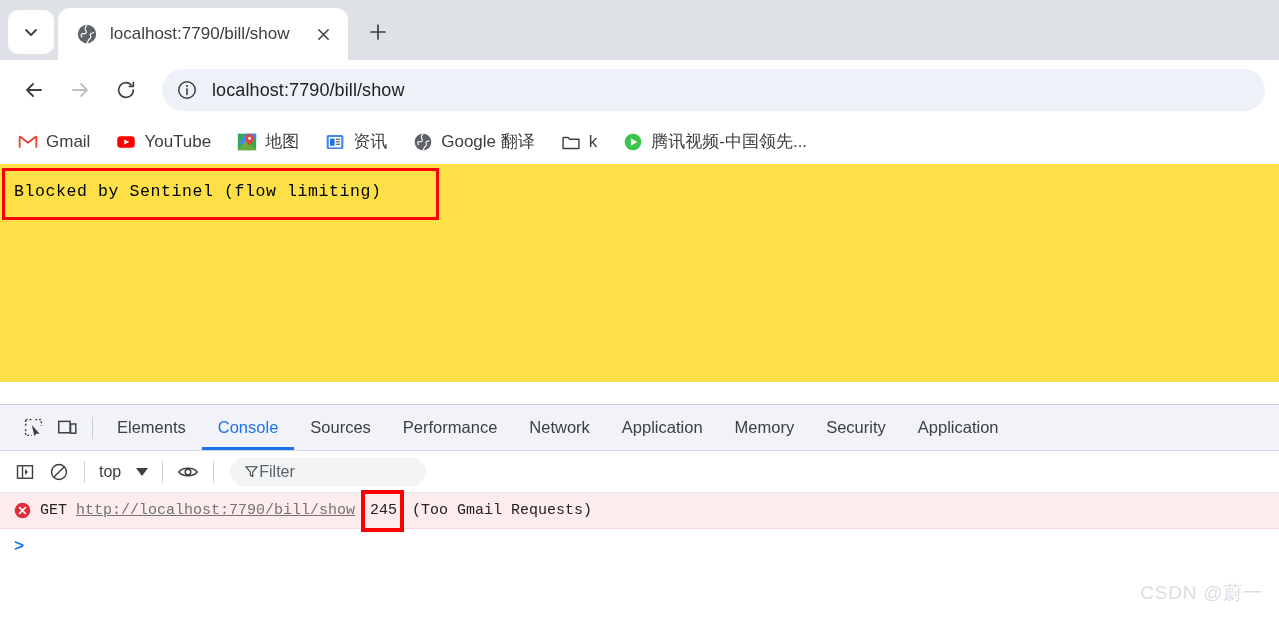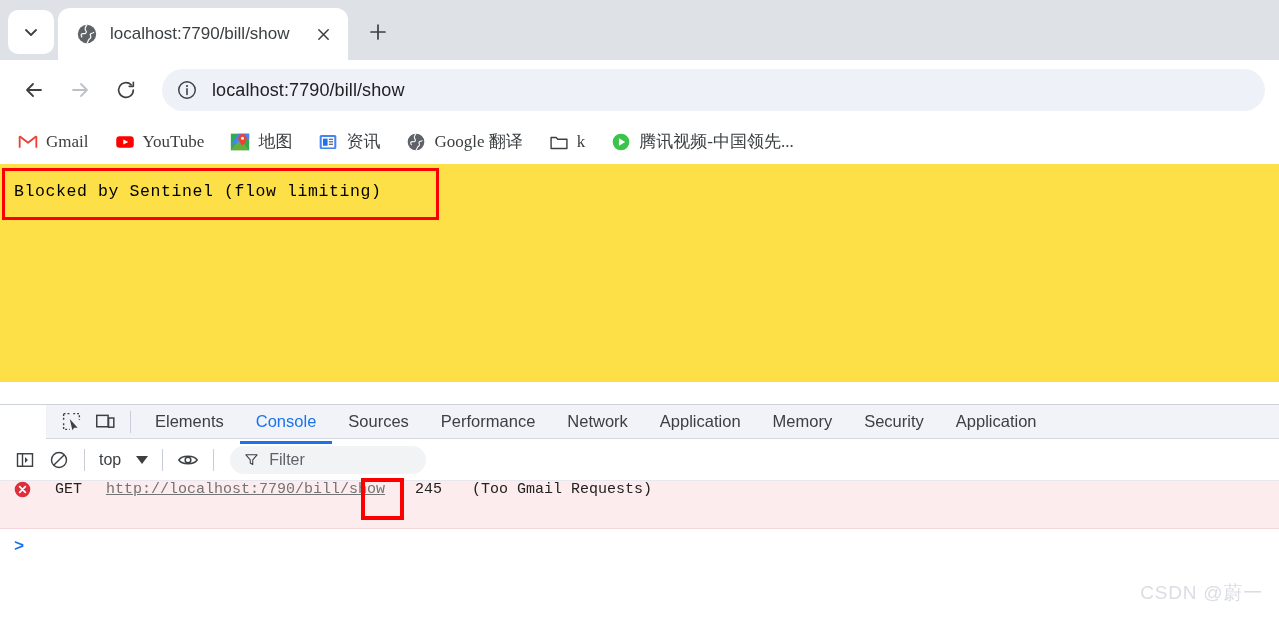--- a/index.html
+++ b/index.html
@@ -109,7 +109,6 @@
     font-size: 17px;
     color: #3c4043;
     white-space: nowrap;
-    font-family: Liberation Serif, serif;
   }
   .bm-icon { width: 20px; height: 20px; flex: none; display:block; }
 

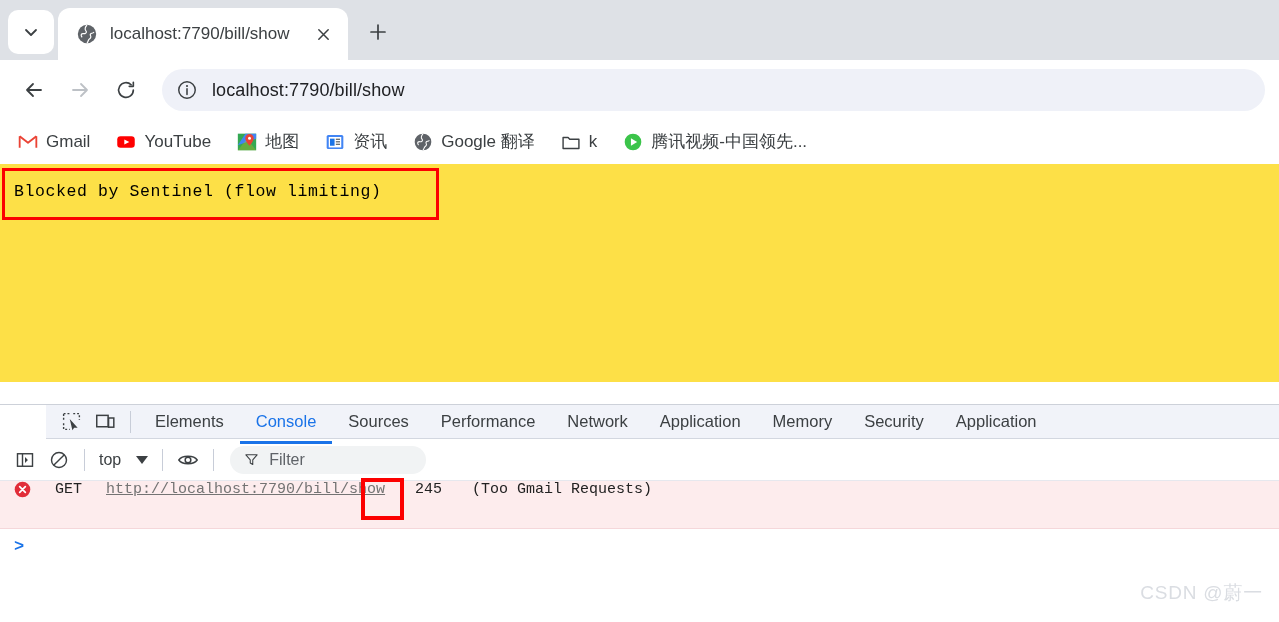--- a/index.html
+++ b/index.html
@@ -144,13 +144,12 @@
     border-top: 1px solid #cdd1d9;
   }
   .dt-tabbar {
-    height: 34px;
+    height: 46px;
     background: #f1f3f9;
     display: flex;
     align-items: center;
-    padding-left: 8px;
+    padding-left: 16px;
     border-bottom: 1px solid #d3d7e0;
-    margin-left: 46px;
   }
   .dt-iconbtn {
     width: 34px; height: 34px;

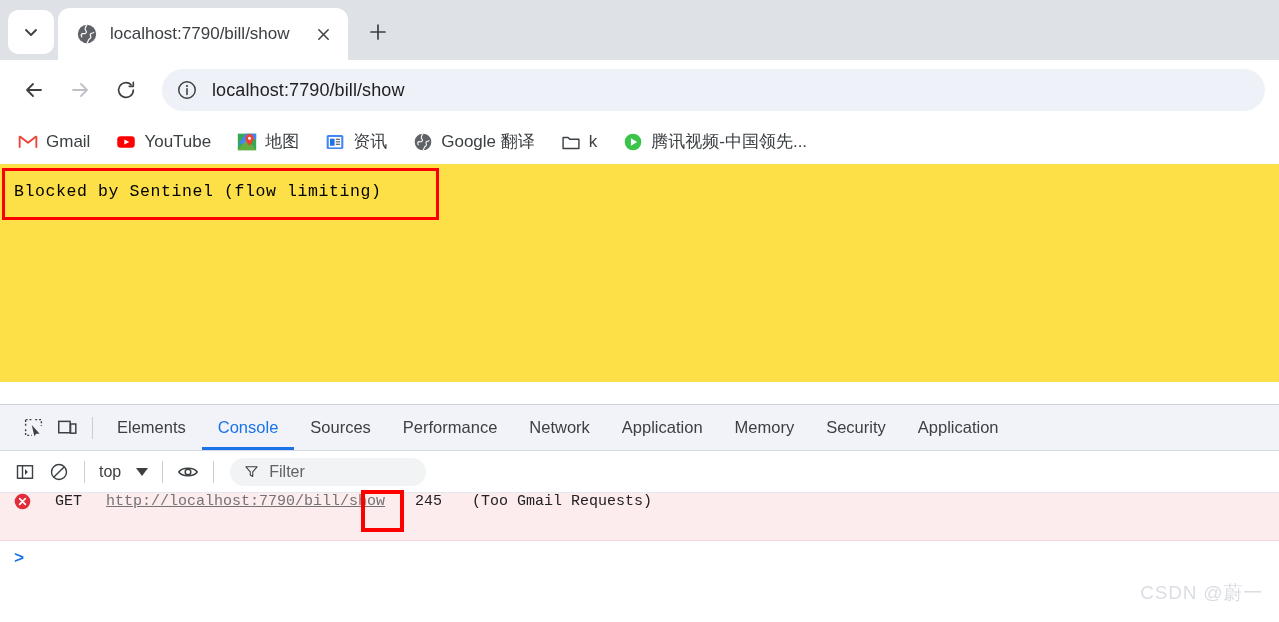--- a/index.html
+++ b/index.html
@@ -205,7 +205,6 @@
     border-radius: 14px;
     display: flex;
     align-items: center;
-    gap: 10px;
     padding: 0 14px;
     margin-left: 8px;
   }

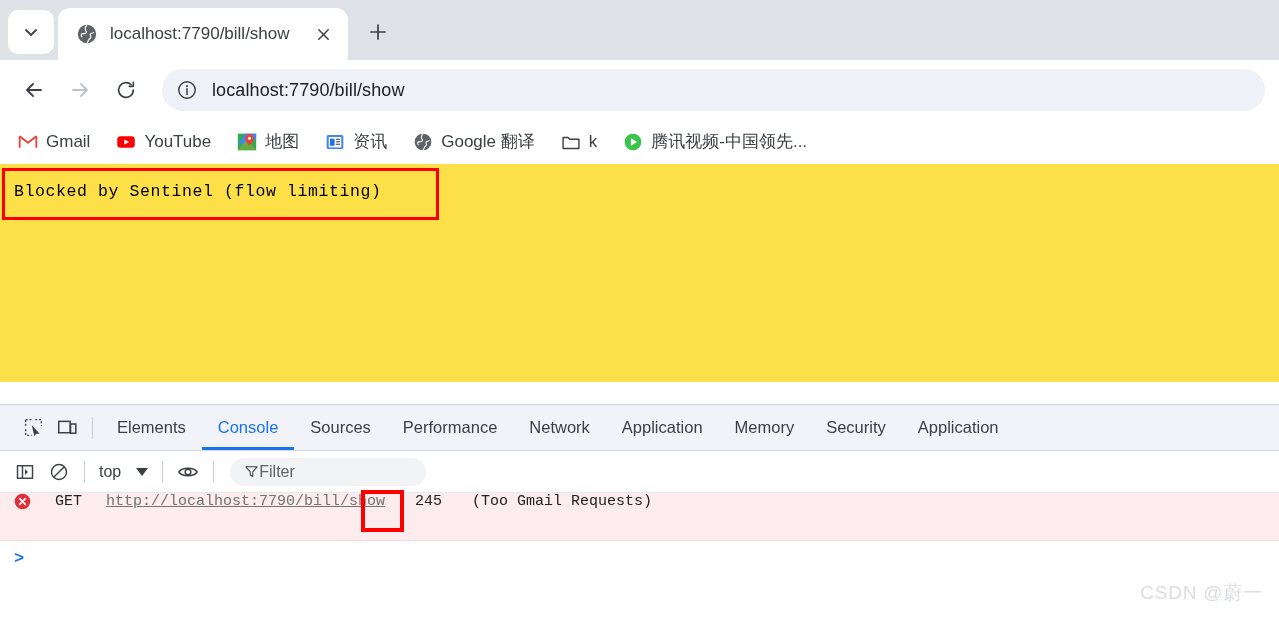--- a/index.html
+++ b/index.html
@@ -212,11 +212,11 @@
 
   .console-row {
     background: #fdeced;
-    height: 48px;
-    display: flex;
-    align-items: flex-start;
+    height: 36px;
+    display: flex;
+    align-items: center;
     padding-left: 14px;
-    gap: 24px;
+    gap: 9px;
     border-bottom: 1px solid #f5d7da;
     position: relative;
   }

